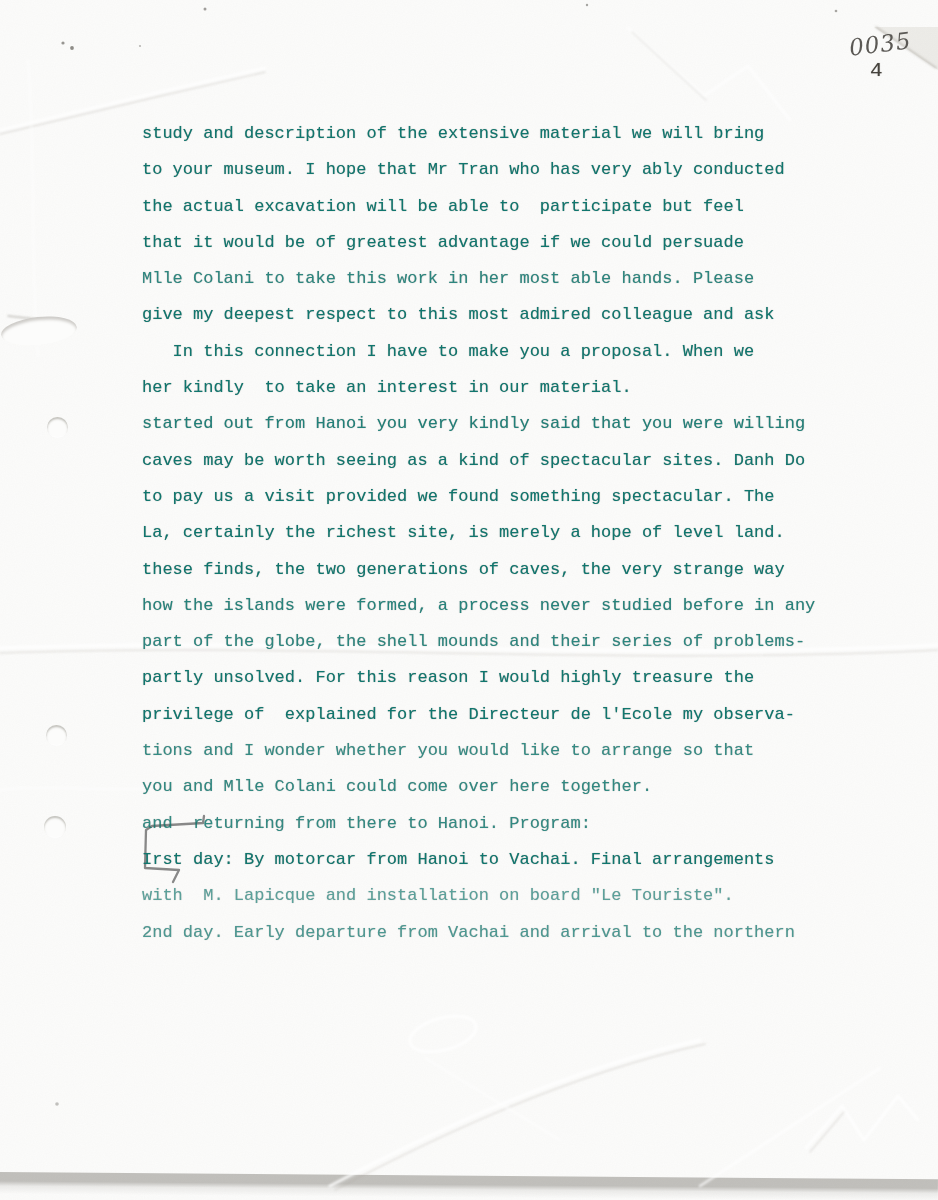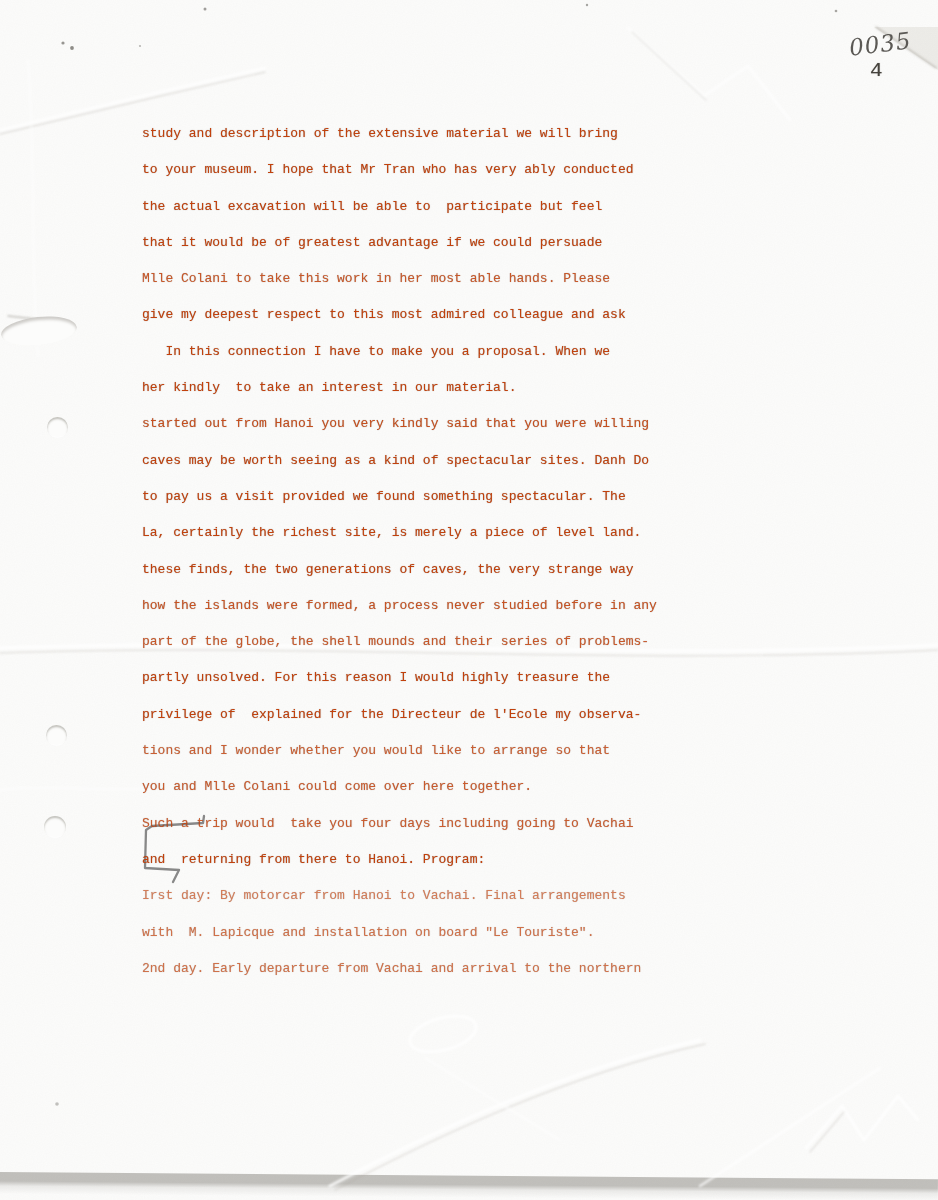--- a/index.html
+++ b/index.html
@@ -28,7 +28,7 @@
 
   
   .typed-text{position:absolute;left:142px;top:116px;width:796px;z-index:5;
-    font-size:13px;line-height:36.3px;color:#c2410c;
+    font-size:17px;line-height:36.3px;color:#0f766e;
     text-shadow:0 0 1px rgba(78,74,67,0.55);filter:blur(0.22px);}
   .line{white-space:pre;}
   .line:nth-child(5){opacity:.88}

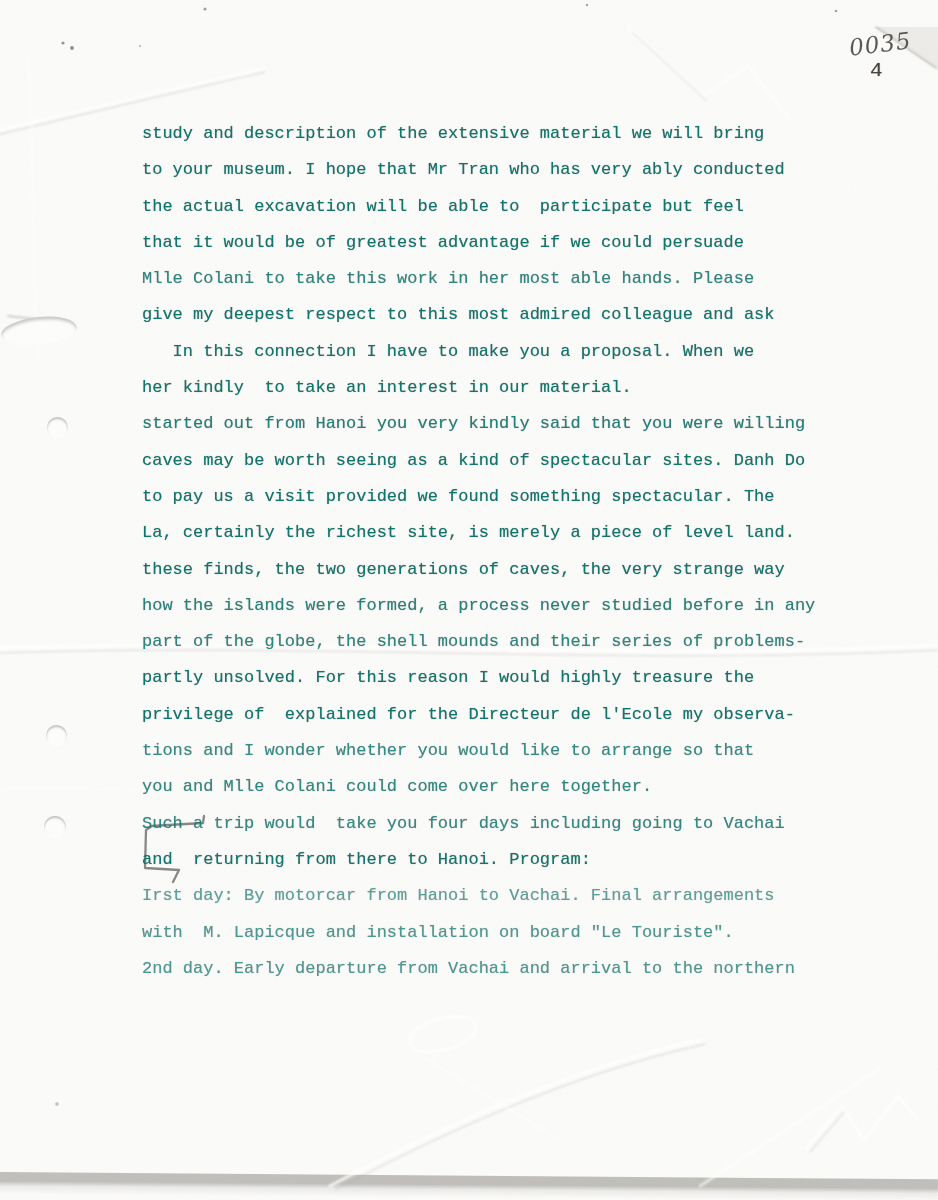--- a/index.html
+++ b/index.html
@@ -131,7 +131,7 @@
       <div class="line">started out from Hanoi you very kindly said that you were willing</div>
       <div class="line">caves may be worth seeing as a kind of spectacular sites. Danh Do</div>
       <div class="line">to pay us a visit provided we found something spectacular. The</div>
-      <div class="line">La, certainly the richest site, is merely a piece of level land.</div>
+      <div class="line">La, certainly the richest site, is merely a hope of level land.</div>
       <div class="line">these finds, the two generations of caves, the very strange way</div>
       <div class="line">how the islands were formed, a process never studied before in any</div>
       <div class="line">part of the globe, the shell mounds and their series of problems-</div>

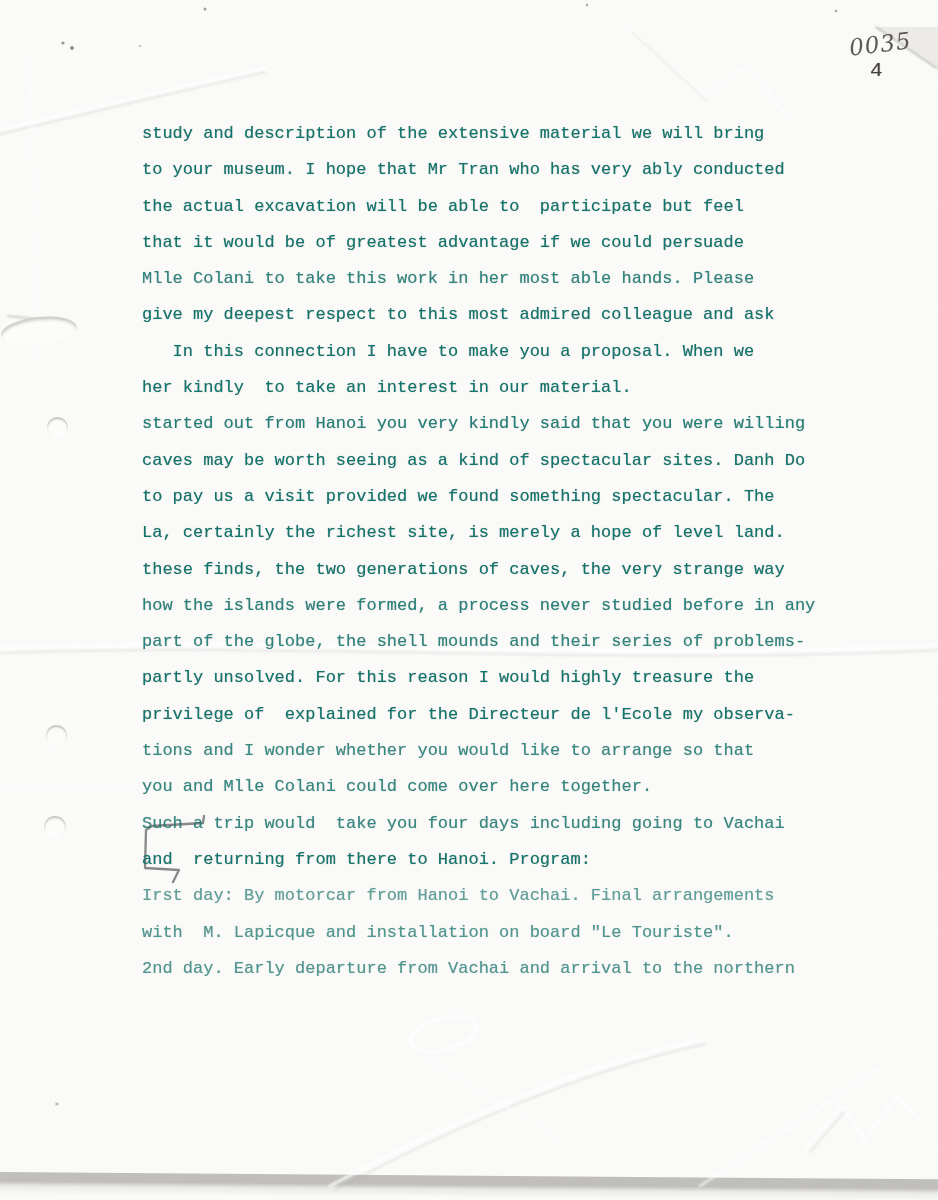--- a/index.html
+++ b/index.html
@@ -139,7 +139,6 @@
       <div class="line">privilege of  explained for the Directeur de l'Ecole my observa-</div>
       <div class="line">tions and I wonder whether you would like to arrange so that</div>
       <div class="line">you and Mlle Colani could come over here together.</div>
-      <div class="line">Such a trip would  take you four days including going to Vachai</div>
       <div class="line">and  returning from there to Hanoi. Program:</div>
       <div class="line">Irst day: By motorcar from Hanoi to Vachai. Final arrangements</div>
       <div class="line">with  M. Lapicque and installation on board "Le Touriste".</div>

